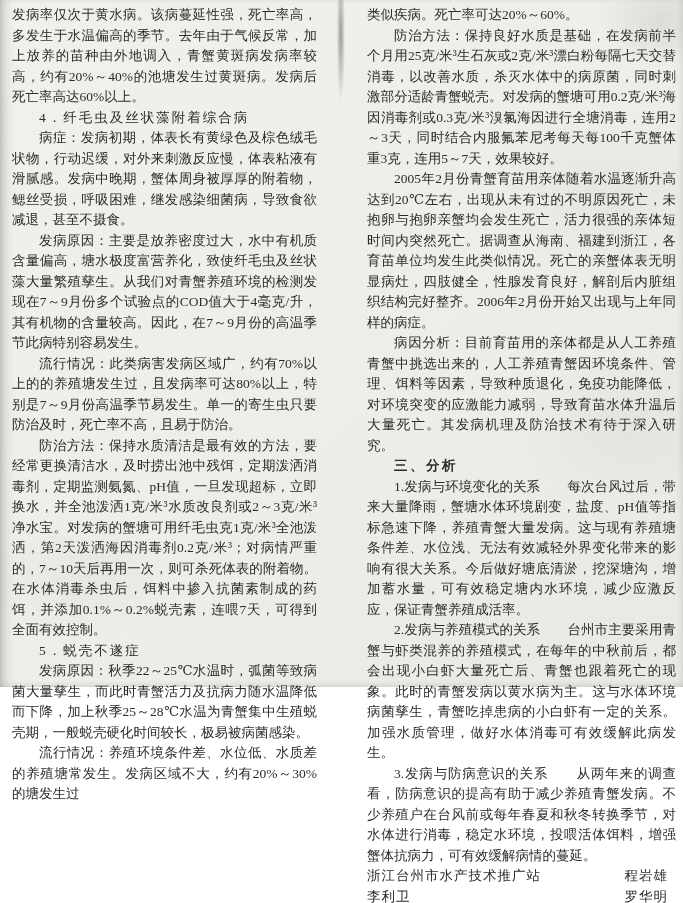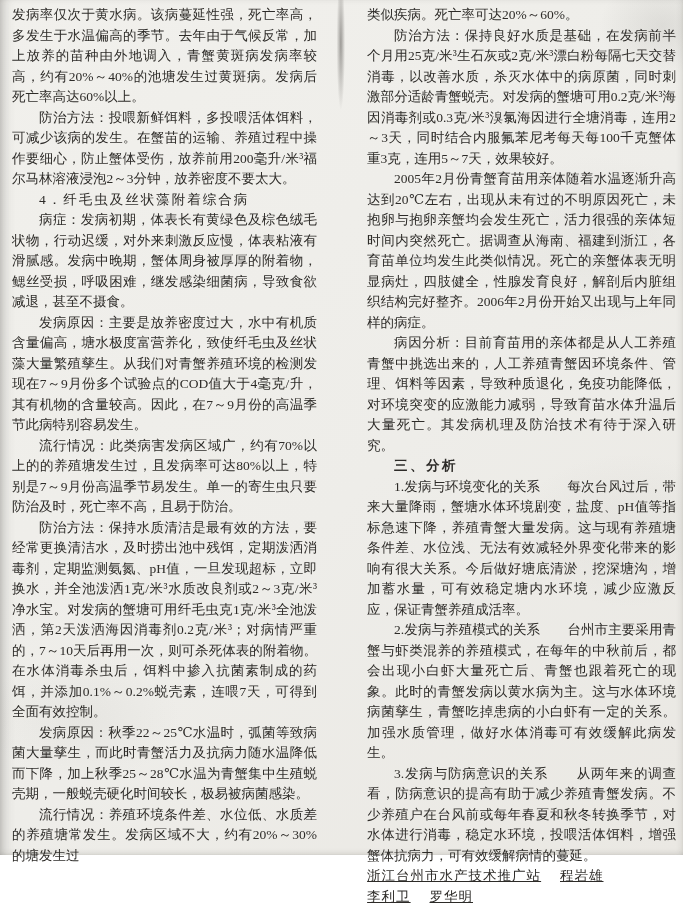--- a/index.html
+++ b/index.html
@@ -15,7 +15,7 @@
   .page {
     position: relative;
     width: 683px;
-    height: 855px;
+    height: 687px;
     box-sizing: border-box;
     padding: 5px 7px 0 12px;
     display: flex;

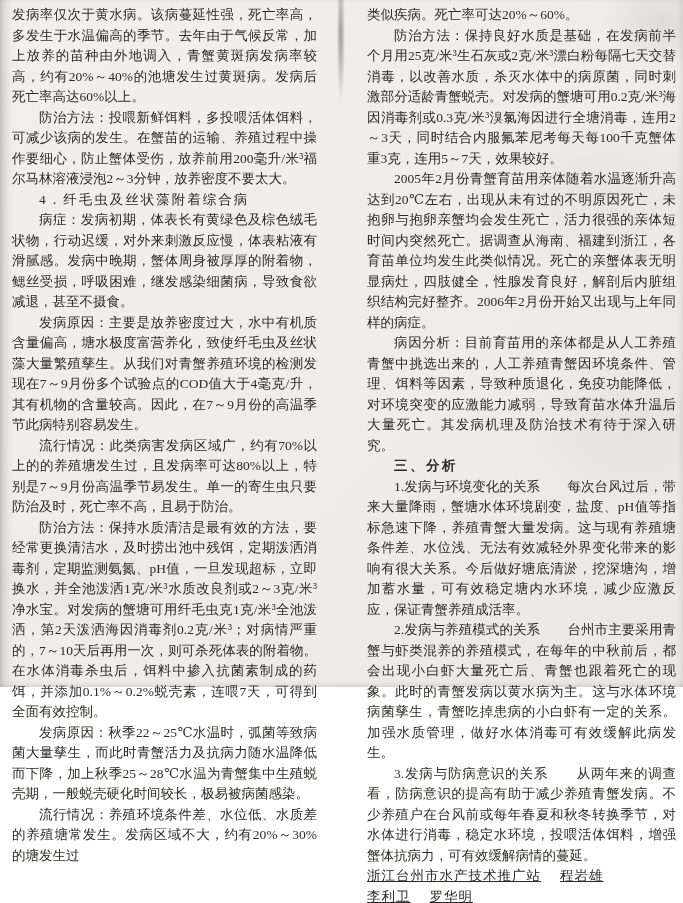--- a/index.html
+++ b/index.html
@@ -72,7 +72,6 @@
 <div class="page">
   <div class="column left">
       <p class="cont">发病率仅次于黄水病。该病蔓延性强，死亡率高，多发生于水温偏高的季节。去年由于气候反常，加上放养的苗种由外地调入，青蟹黄斑病发病率较高，约有20%～40%的池塘发生过黄斑病。发病后死亡率高达60%以上。</p>
-      <p class="para">防治方法：投喂新鲜饵料，多投喂活体饵料，可减少该病的发生。在蟹苗的运输、养殖过程中操作要细心，防止蟹体受伤，放养前用200毫升/米³福尔马林溶液浸泡2～3分钟，放养密度不要太大。</p>
       <p class="heading">4．纤毛虫及丝状藻附着综合病</p>
       <p class="para">病症：发病初期，体表长有黄绿色及棕色绒毛状物，行动迟缓，对外来刺激反应慢，体表粘液有滑腻感。发病中晚期，蟹体周身被厚厚的附着物，鳃丝受损，呼吸困难，继发感染细菌病，导致食欲减退，甚至不摄食。</p>
       <p class="para">发病原因：主要是放养密度过大，水中有机质含量偏高，塘水极度富营养化，致使纤毛虫及丝状藻大量繁殖孳生。从我们对青蟹养殖环境的检测发现在7～9月份多个试验点的COD值大于4毫克/升，其有机物的含量较高。因此，在7～9月份的高温季节此病特别容易发生。</p>

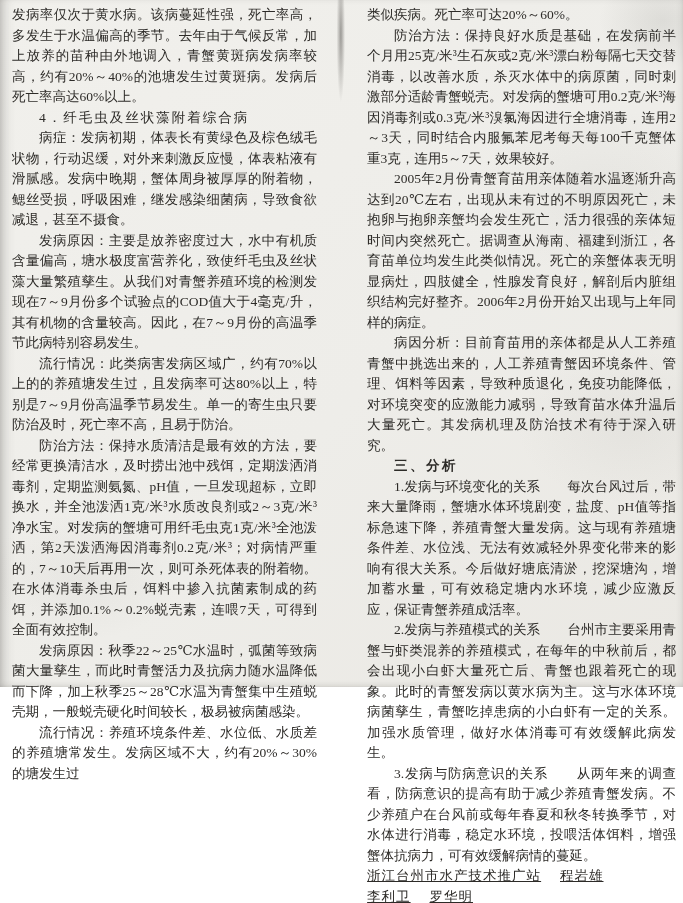--- a/index.html
+++ b/index.html
@@ -77,6 +77,7 @@
       <p class="para">发病原因：主要是放养密度过大，水中有机质含量偏高，塘水极度富营养化，致使纤毛虫及丝状藻大量繁殖孳生。从我们对青蟹养殖环境的检测发现在7～9月份多个试验点的COD值大于4毫克/升，其有机物的含量较高。因此，在7～9月份的高温季节此病特别容易发生。</p>
       <p class="para">流行情况：此类病害发病区域广，约有70%以上的的养殖塘发生过，且发病率可达80%以上，特别是7～9月份高温季节易发生。单一的寄生虫只要防治及时，死亡率不高，且易于防治。</p>
       <p class="para">防治方法：保持水质清洁是最有效的方法，要经常更换清洁水，及时捞出池中残饵，定期泼洒消毒剂，定期监测氨氮、pH值，一旦发现超标，立即换水，并全池泼洒1克/米³水质改良剂或2～3克/米³净水宝。对发病的蟹塘可用纤毛虫克1克/米³全池泼洒，第2天泼洒海因消毒剂0.2克/米³；对病情严重的，7～10天后再用一次，则可杀死体表的附着物。在水体消毒杀虫后，饵料中掺入抗菌素制成的药饵，并添加0.1%～0.2%蜕壳素，连喂7天，可得到全面有效控制。</p>
+      <p class="heading">5．蜕壳不遂症</p>
       <p class="para">发病原因：秋季22～25℃水温时，弧菌等致病菌大量孳生，而此时青蟹活力及抗病力随水温降低而下降，加上秋季25～28℃水温为青蟹集中生殖蜕壳期，一般蜕壳硬化时间较长，极易被病菌感染。</p>
       <p class="para">流行情况：养殖环境条件差、水位低、水质差的养殖塘常发生。发病区域不大，约有20%～30%的塘发生过</p>
     </div>

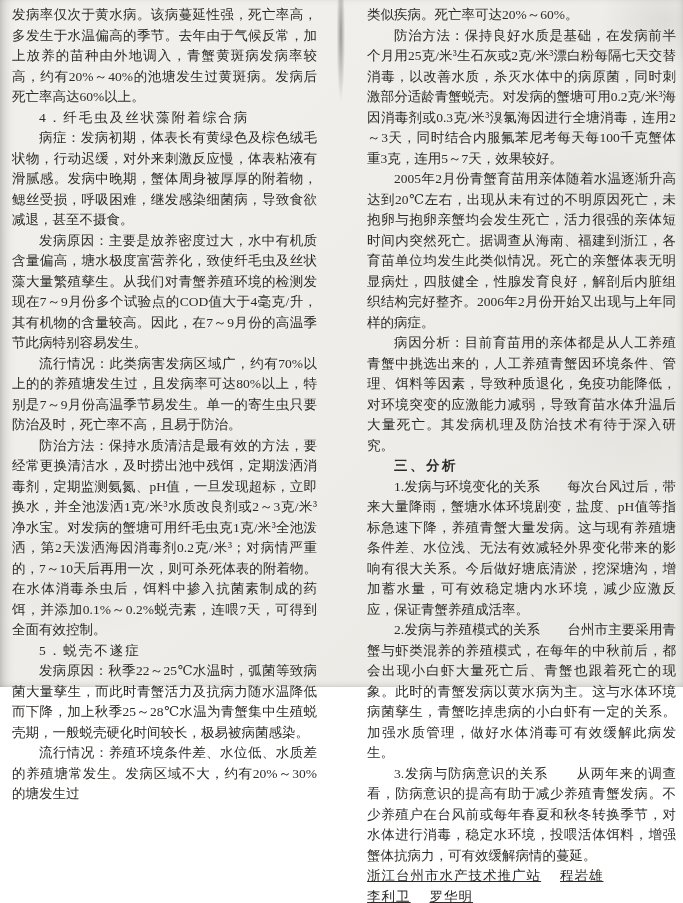--- a/index.html
+++ b/index.html
@@ -58,11 +58,10 @@
   .sig-block { margin-top: 0; }
   .sig-line {
     display: flex;
-    justify-content: flex-start;
+    justify-content: space-between;
     gap: 1.4em;
     padding-right: 8px;
     letter-spacing: 1px;
-    text-decoration: underline;
   }
   .sig-name.spaced { letter-spacing: 2.5px; }
 </style>

